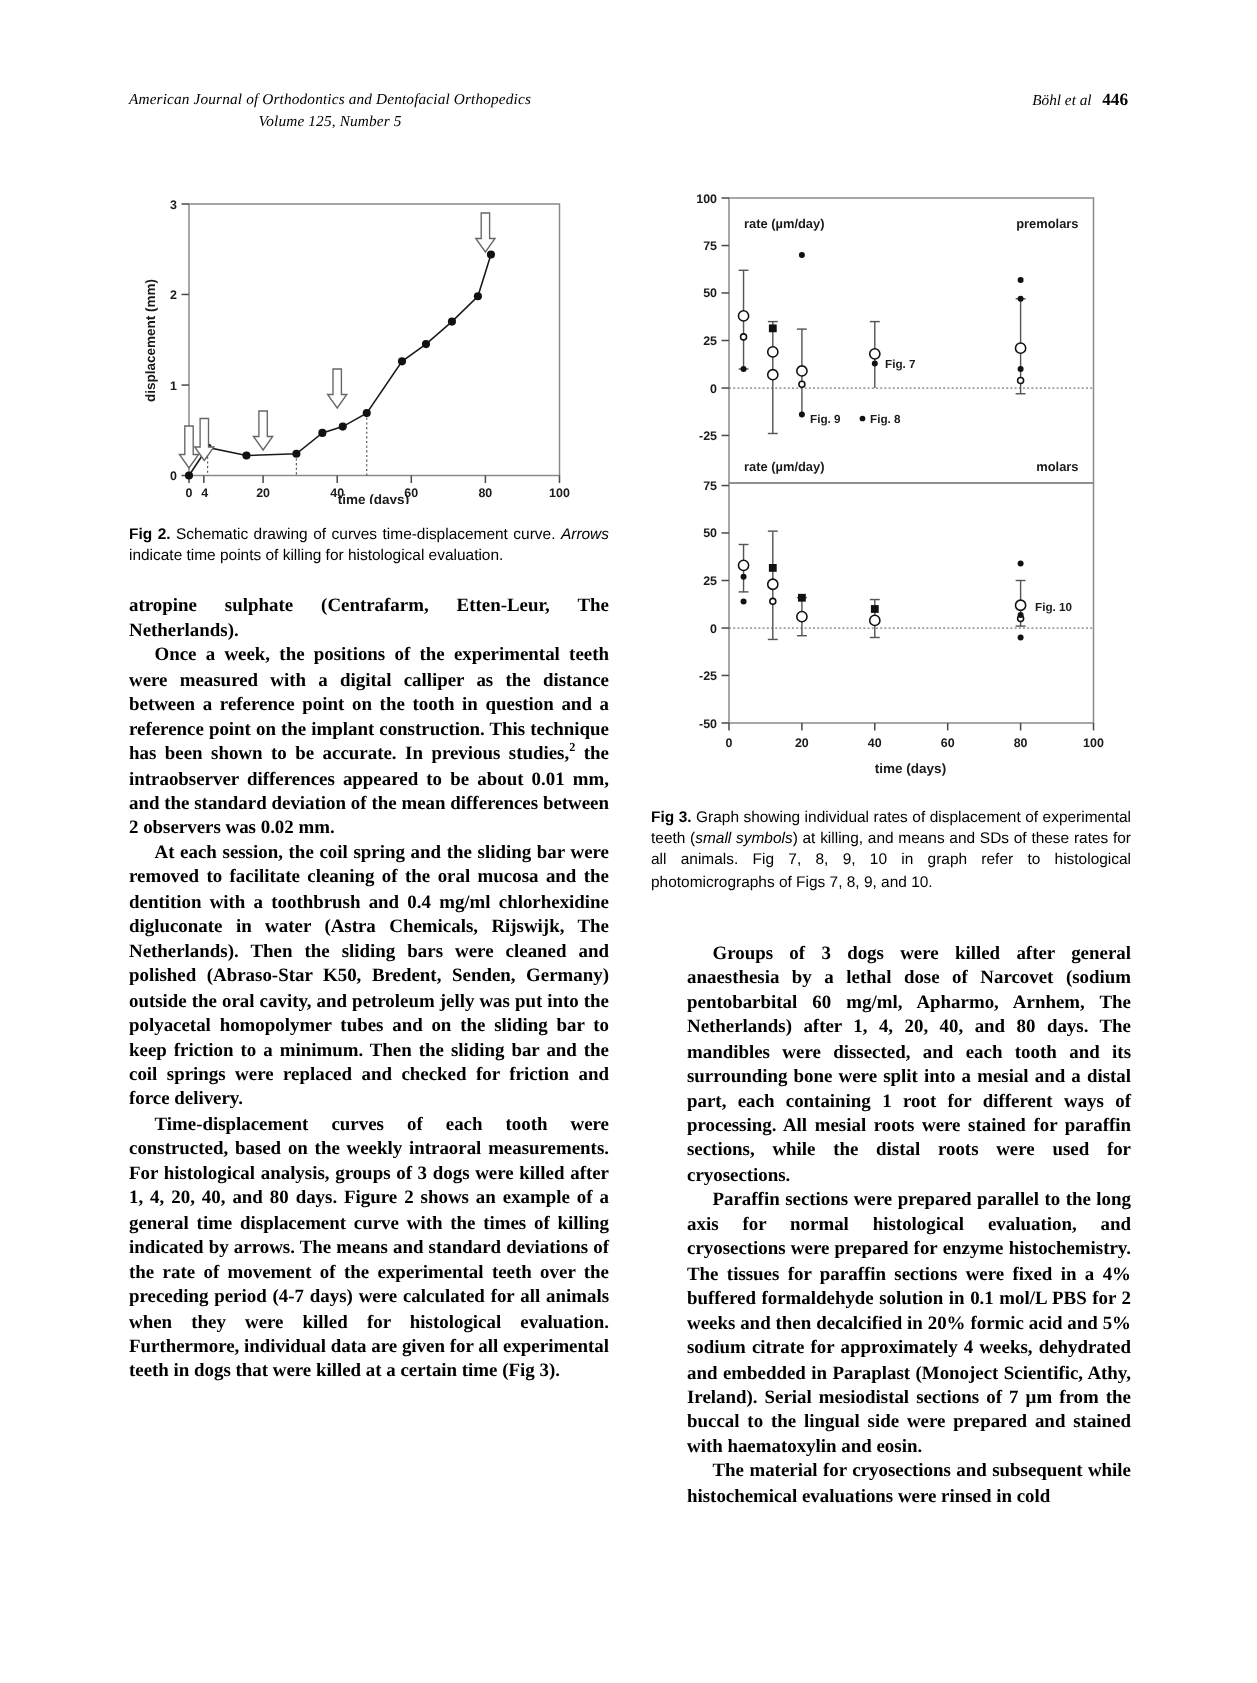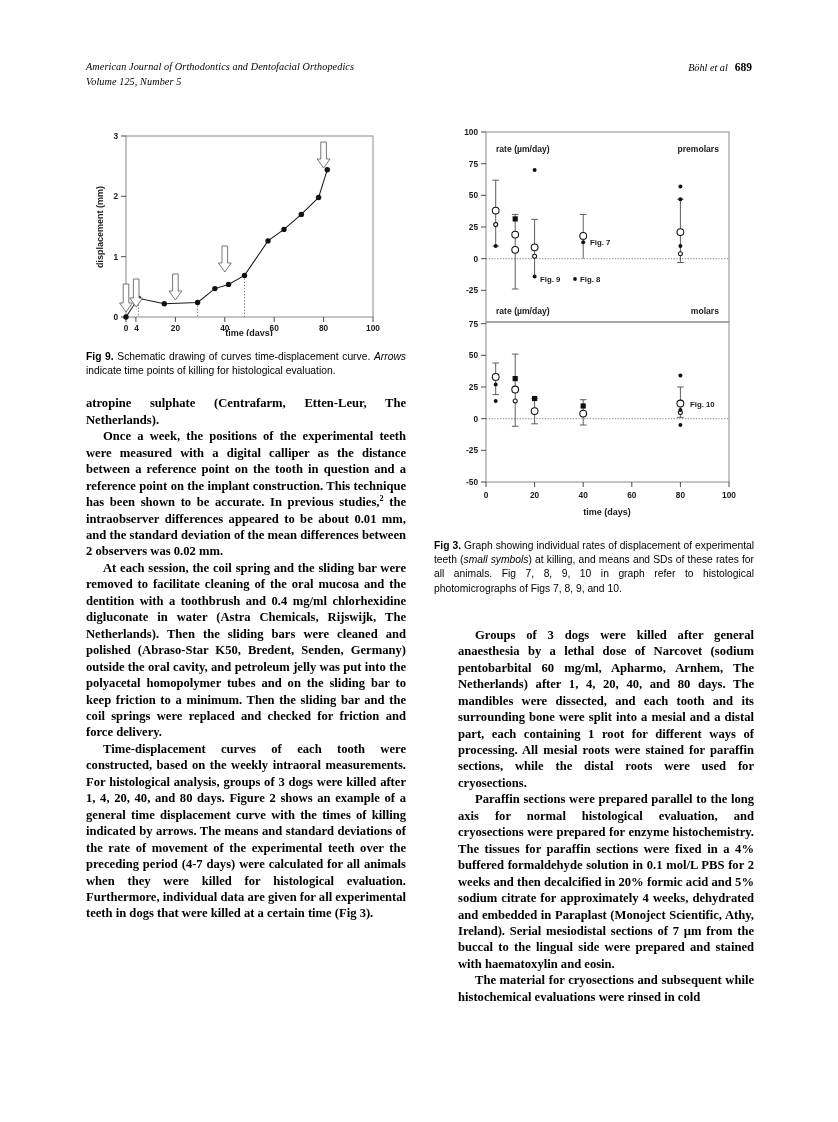--- a/index.html
+++ b/index.html
@@ -40,6 +40,7 @@
     line-height: 14.5px;
     letter-spacing: .1px;
     white-space: nowrap;
+    text-align: center;
   }
   .runhead-right {
     position: absolute;

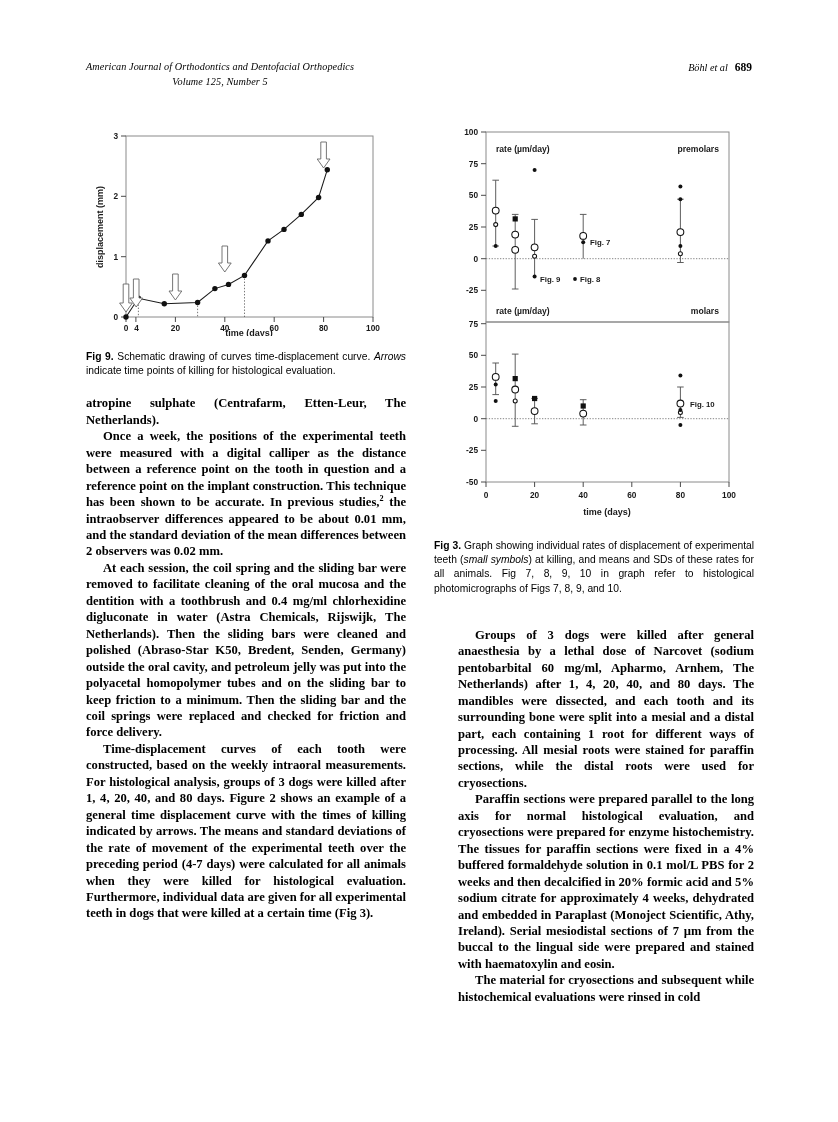--- a/index.html
+++ b/index.html
@@ -169,7 +169,7 @@
       <div>Volume 125, Number 5</div>
     </div>
     <div class="runhead-right">
-      <span class="journal-authors">Böhl et al</span><span class="page-number">689</span>
+      <span class="journal-authors">Böhl et al</span><span class="page-number">446</span>
     </div>
   </div>
 

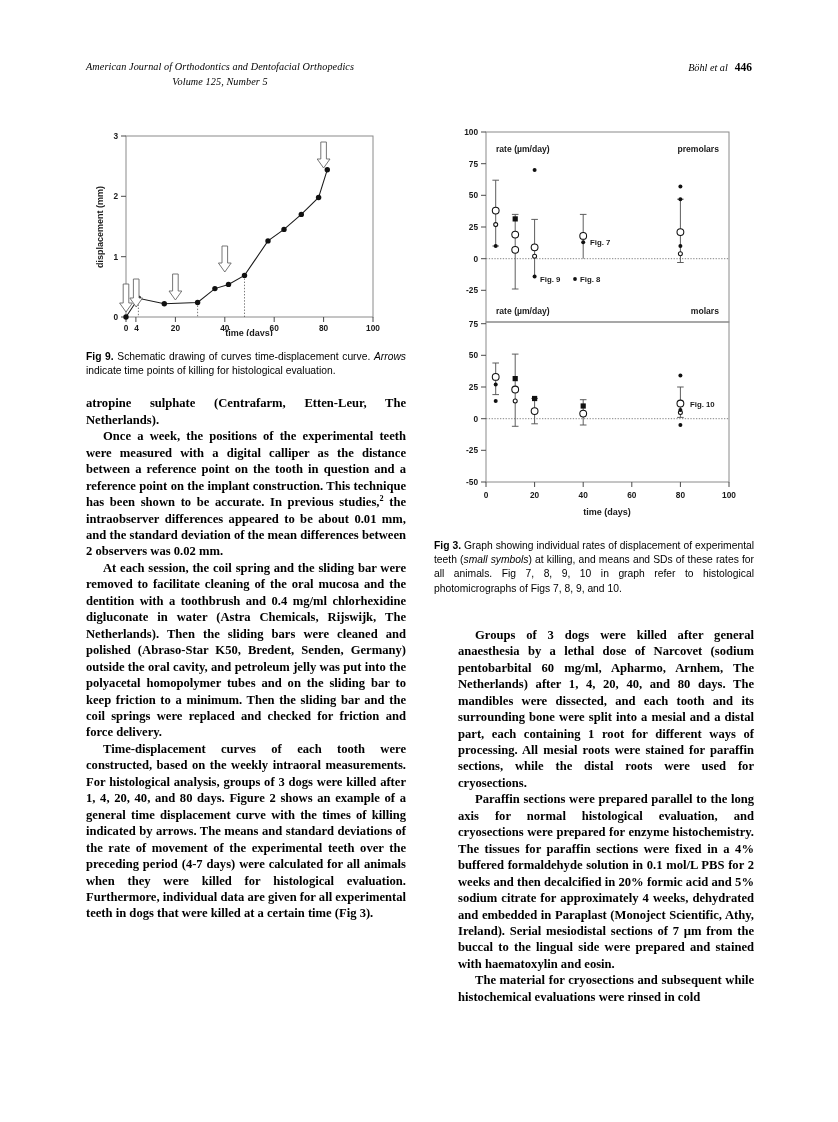--- a/index.html
+++ b/index.html
@@ -254,7 +254,7 @@
       </svg>
 
       <div class="fig-caption" style="margin-top:14px;">
-        <b>Fig 9.</b><span> Schematic drawing of curves time-displacement curve. </span><i>Arrows</i><span> indicate time points of killing for histological evaluation.</span>
+        <b>Fig 2.</b><span> Schematic drawing of curves time-displacement curve. </span><i>Arrows</i><span> indicate time points of killing for histological evaluation.</span>
       </div>
     </div>
 

